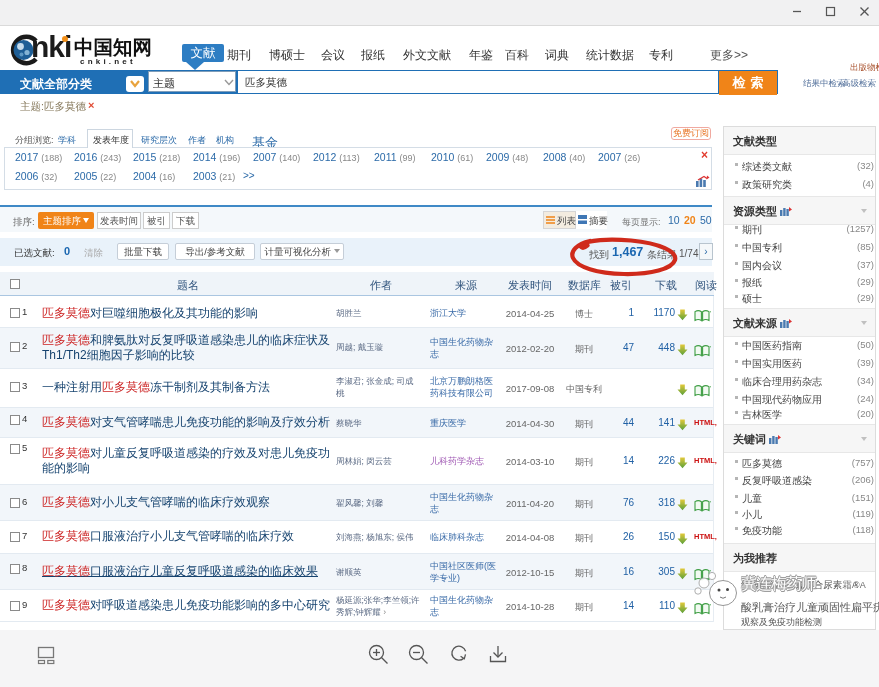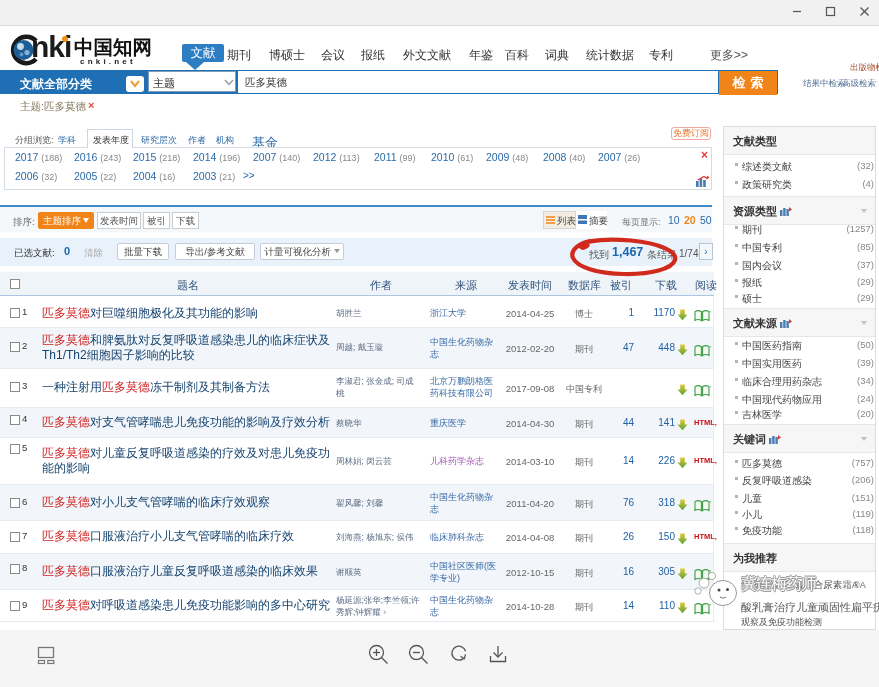--- a/index.html
+++ b/index.html
@@ -312,7 +312,7 @@
 <div class="row sep even" style="top:554px;height:35px;"></div>
 <div class="cb" style="left:10px;top:564px;"></div>
       <div class="num" style="left:22px;top:562px;">8</div>
-<div class="title" style="top:564px;"><span class="kw">匹多莫德</span>口服液治疗儿童反复呼吸道感染的临床效果</div>
+<div class="title" style="top:564px;text-decoration:underline;"><span class="kw">匹多莫德</span>口服液治疗儿童反复呼吸道感染的临床效果</div>
 <div class="auth" style="top:566px;">谢顺英</div>
 <div class="src" style="top:560px;">中国社区医师(医<br>学专业)</div>
 <div class="date" style="top:567px;">2012-10-15</div>

